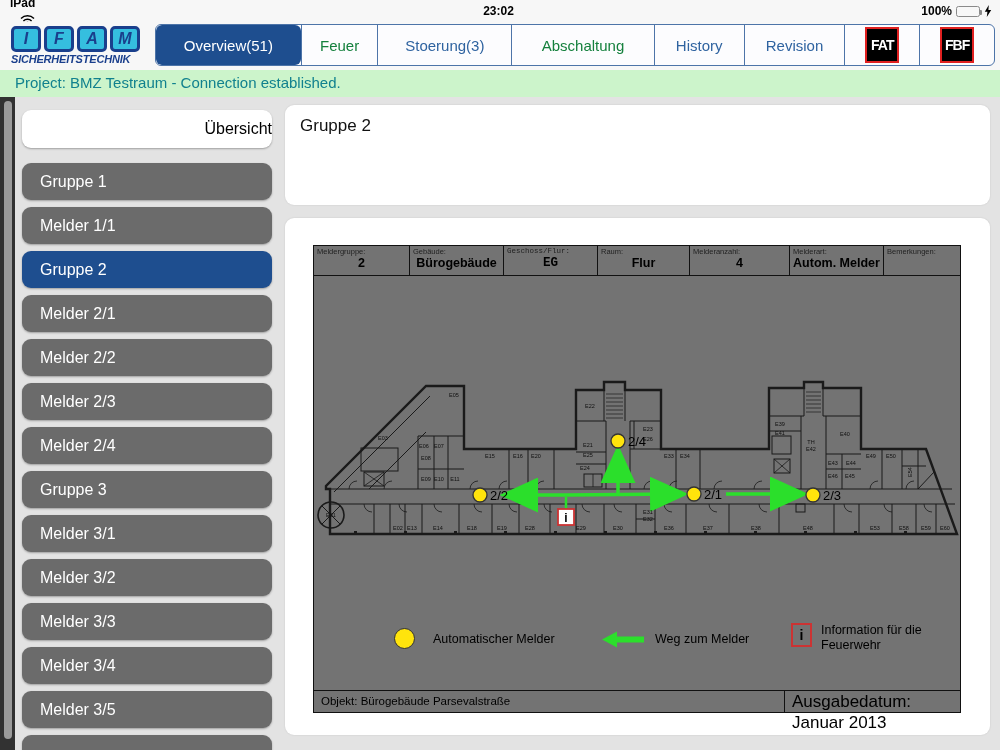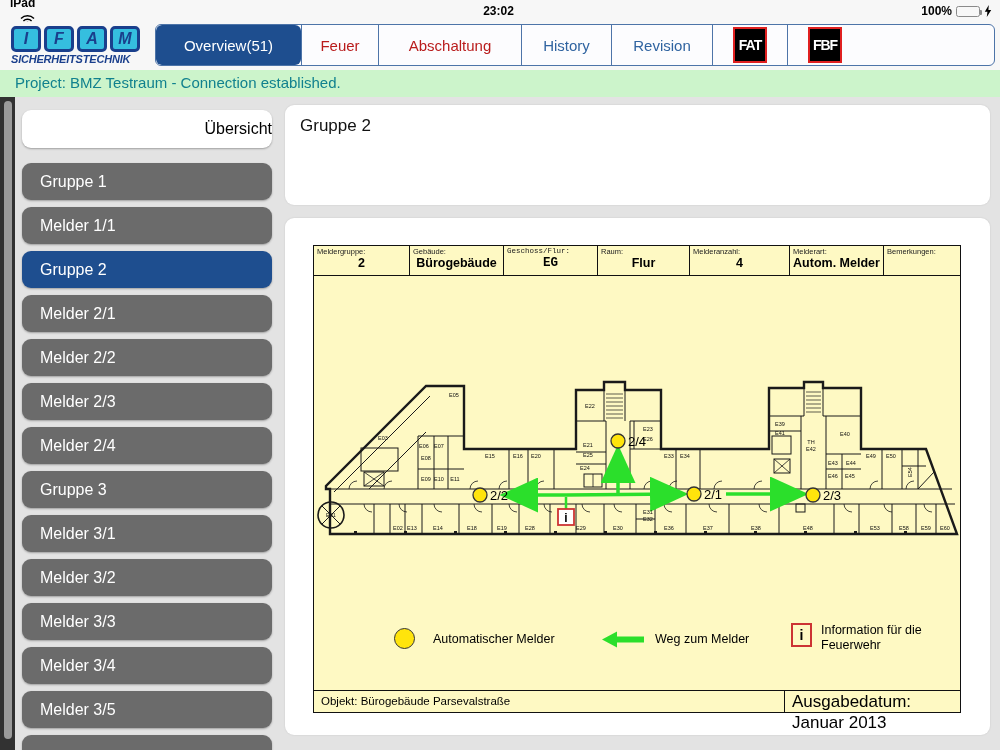--- a/index.html
+++ b/index.html
@@ -30,7 +30,7 @@
     border-left:1px solid #4d74a8; cursor:default; }
   .tab:first-child { border-left:none; }
   .tab.selected { background:#1e4e8f; color:#fff; border-radius:6px; }
-  .tab.disabled { color:#b91c1c; }
+  .tab.disabled { color:#15803d; }
   .hw-btn { width:34px; height:36px; background:#000; border:2px solid #e02020; color:#fff;
     display:flex; align-items:center; justify-content:center; font-size:14px; font-weight:bold;
     font-family:"Liberation Sans Narrow","Liberation Sans",sans-serif; letter-spacing:-1px; }

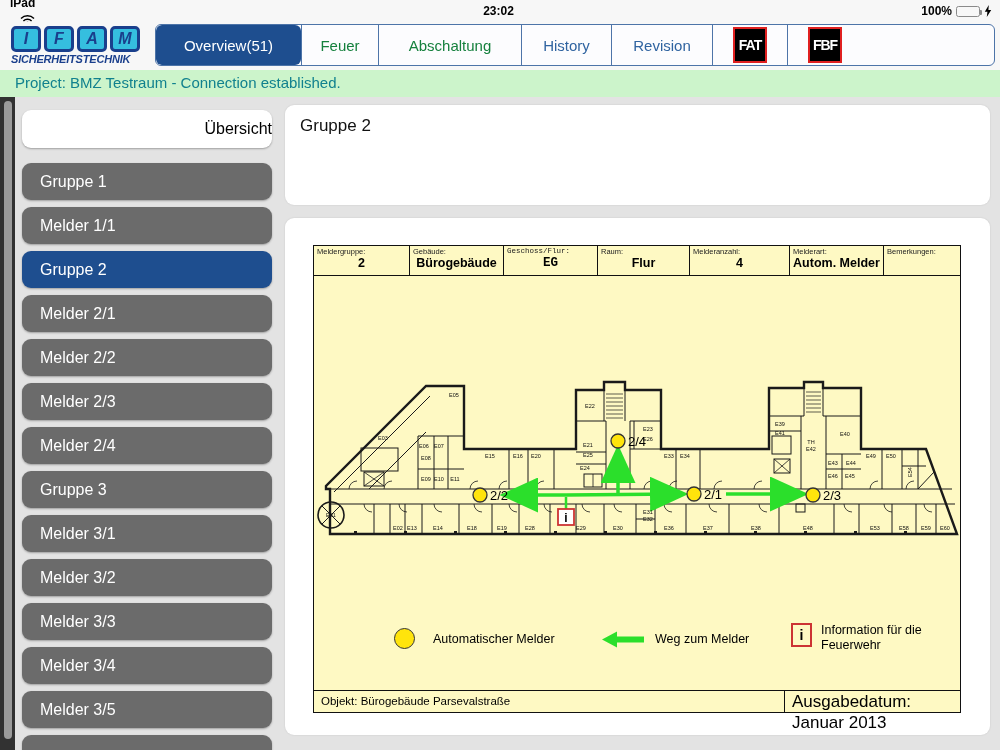--- a/index.html
+++ b/index.html
@@ -120,6 +120,7 @@
   <div class="tabbar">
     <div class="tab selected" style="width:145px">Overview(51)</div>
     <div class="tab disabled" style="width:77px">Feuer</div>
+    <div class="tab" style="width:134px">Stoerung(3)</div>
     <div class="tab disabled" style="width:143px">Abschaltung</div>
     <div class="tab" style="width:90px">History</div>
     <div class="tab" style="width:101px">Revision</div>

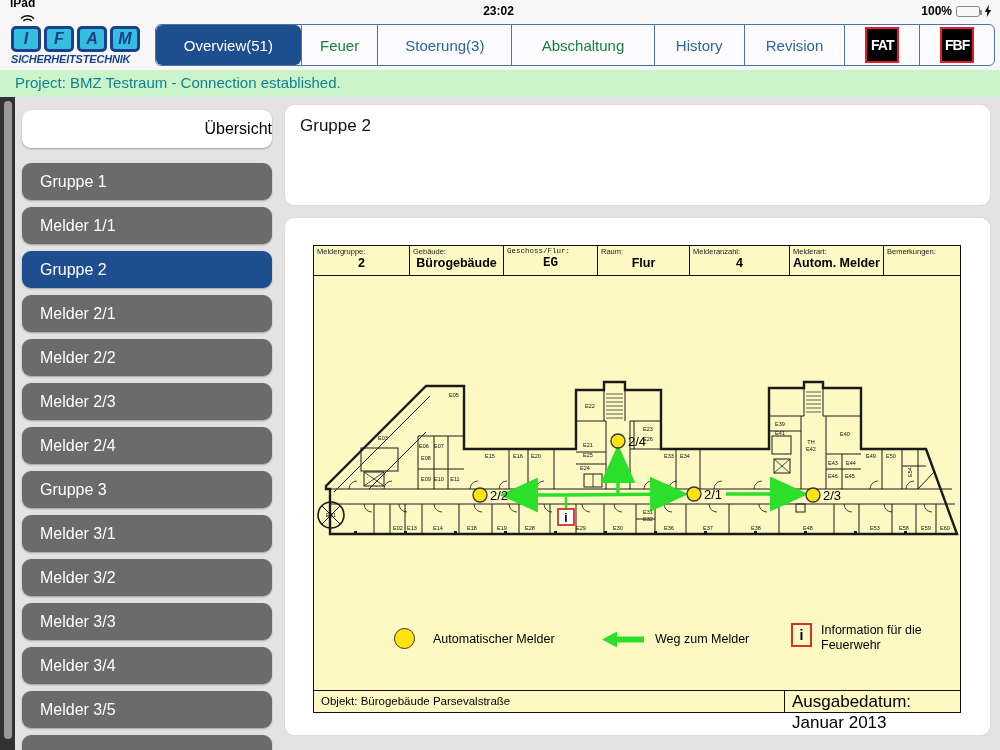--- a/index.html
+++ b/index.html
@@ -57,7 +57,7 @@
   .panel-plan { left:285px; top:218px; width:705px; height:517px; }
 
   
-  .plan { position:absolute; left:28px; top:27px; width:648px; height:468px; border:1.5px solid #111; background:#fef9c3; }
+  .plan { position:absolute; left:28px; top:27px; width:648px; height:468px; border:1.5px solid #111; background:#737373; }
   .plan-table { display:flex; height:30px; border-bottom:1.3px solid #111; }
   .plan-col { border-left:1.3px solid #111; position:relative; height:100%; }
   .plan-col:first-child { border-left:none; }

